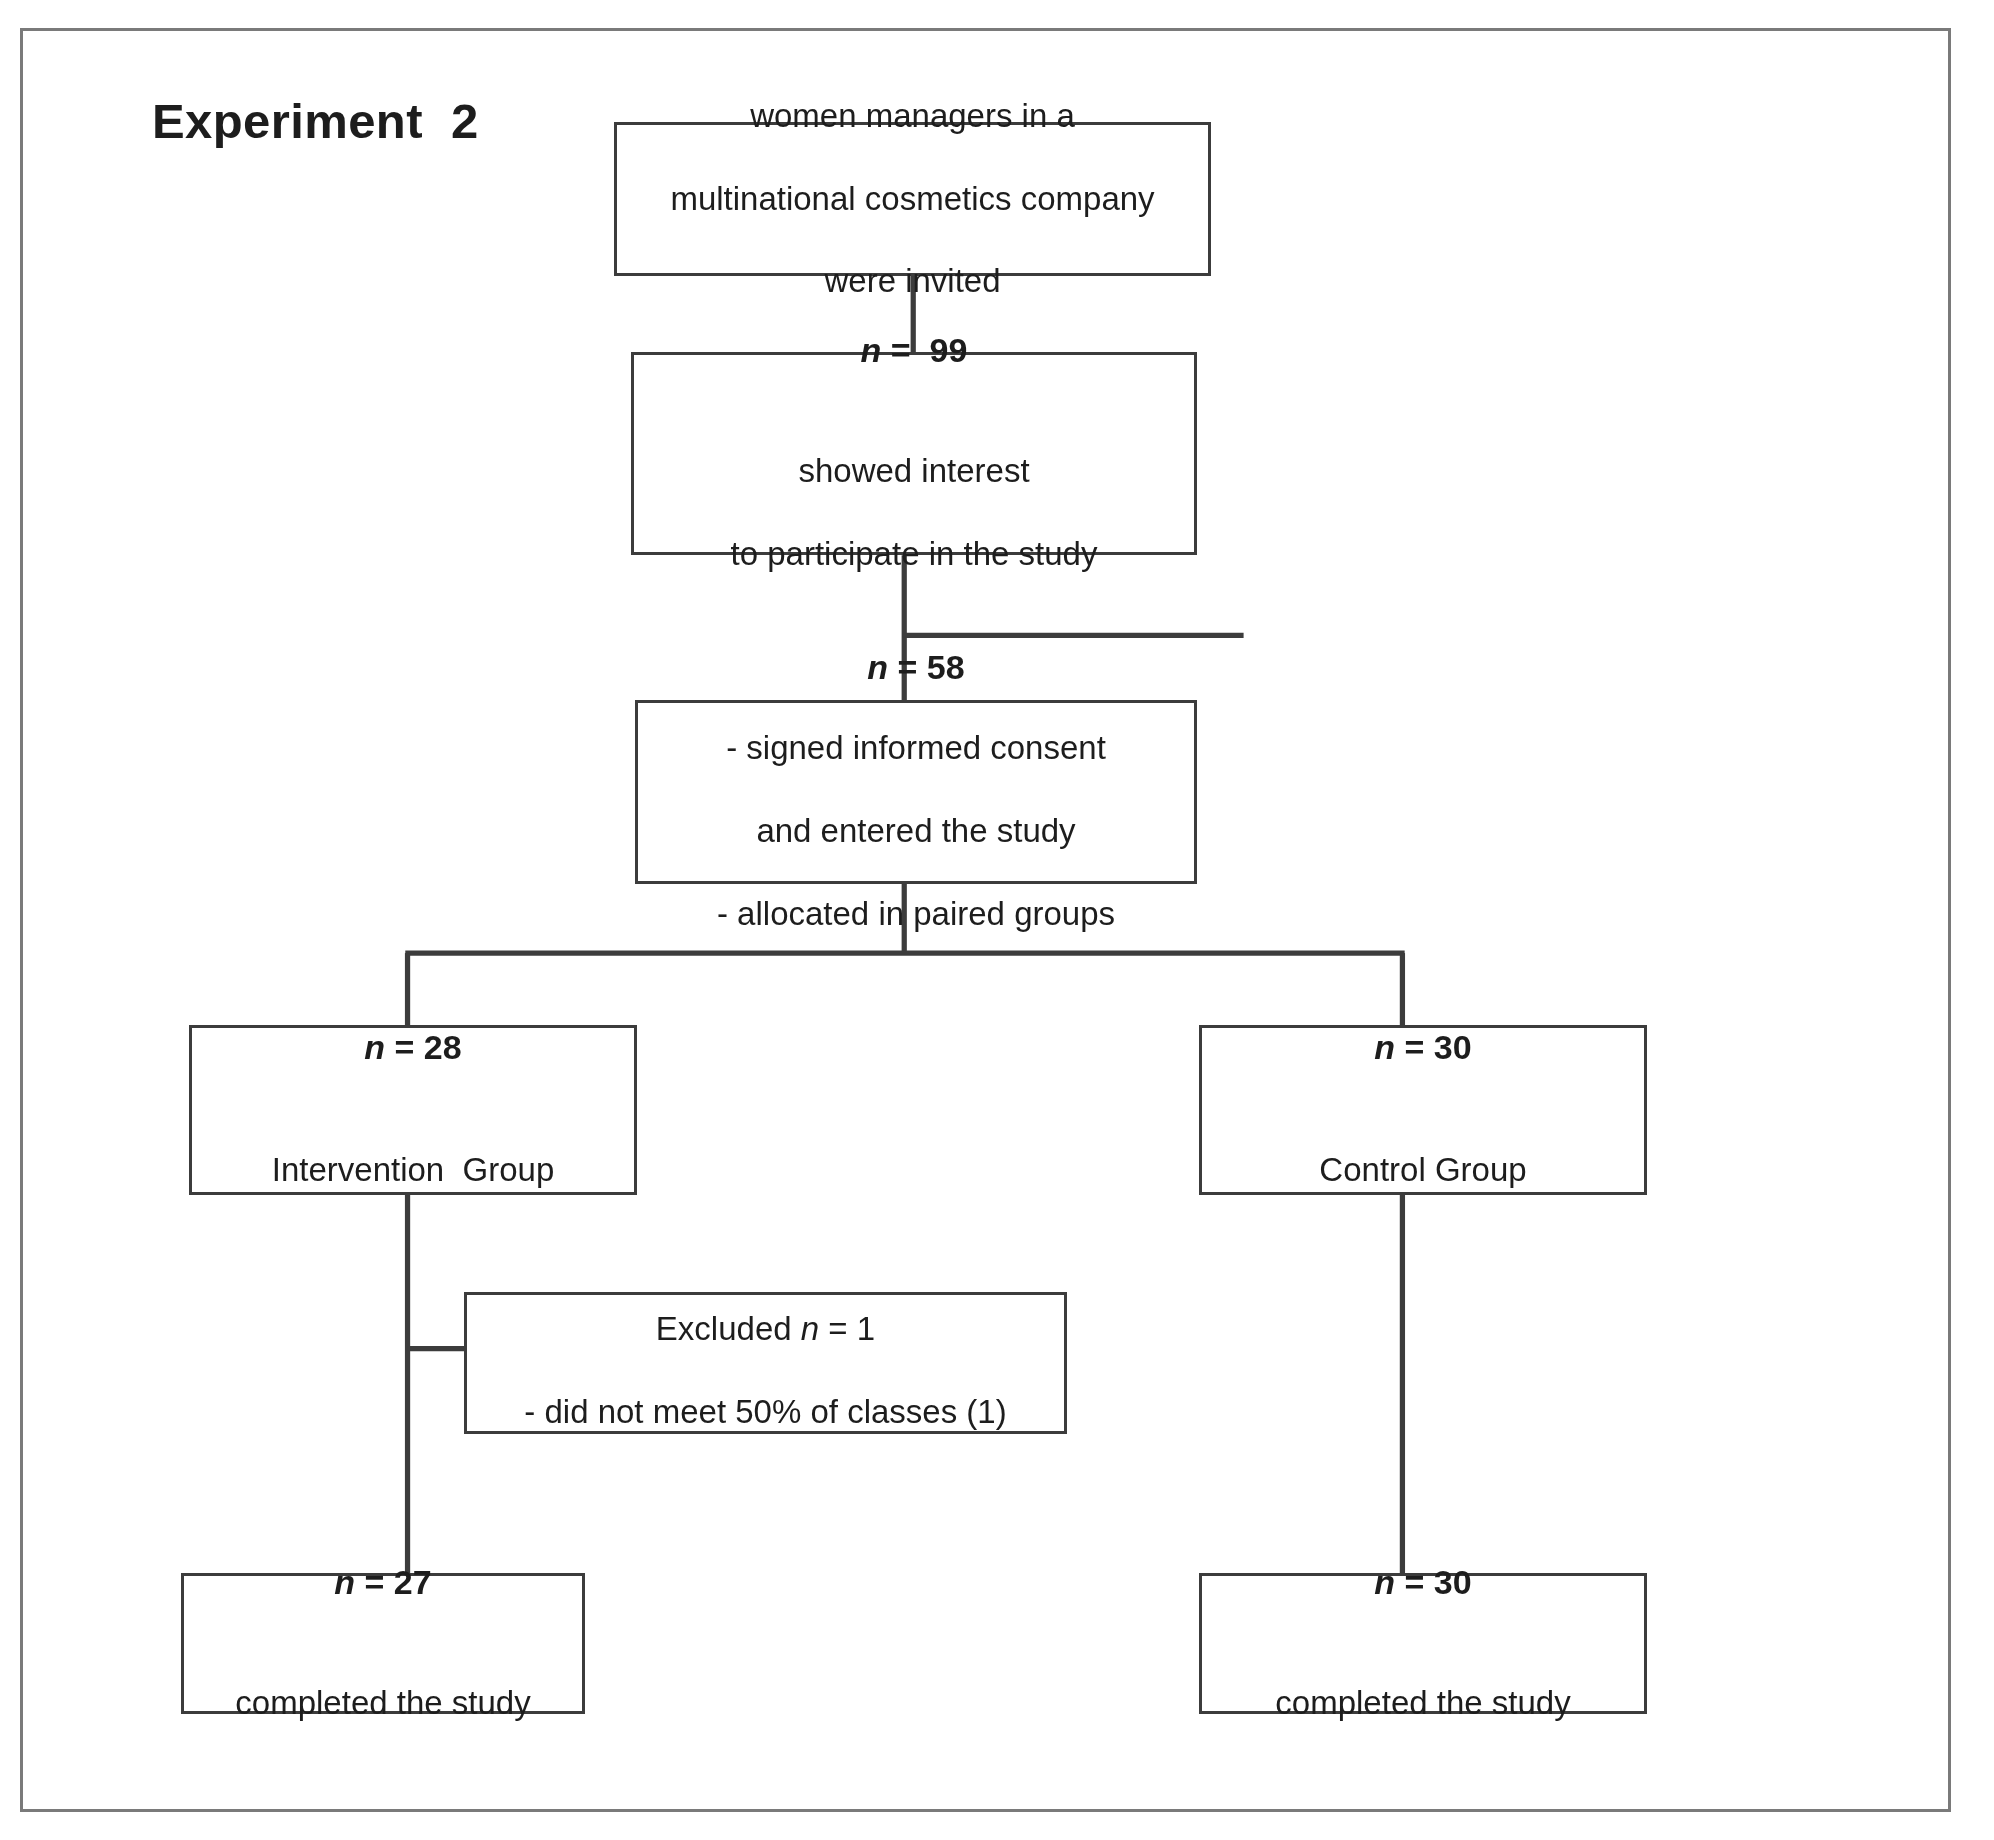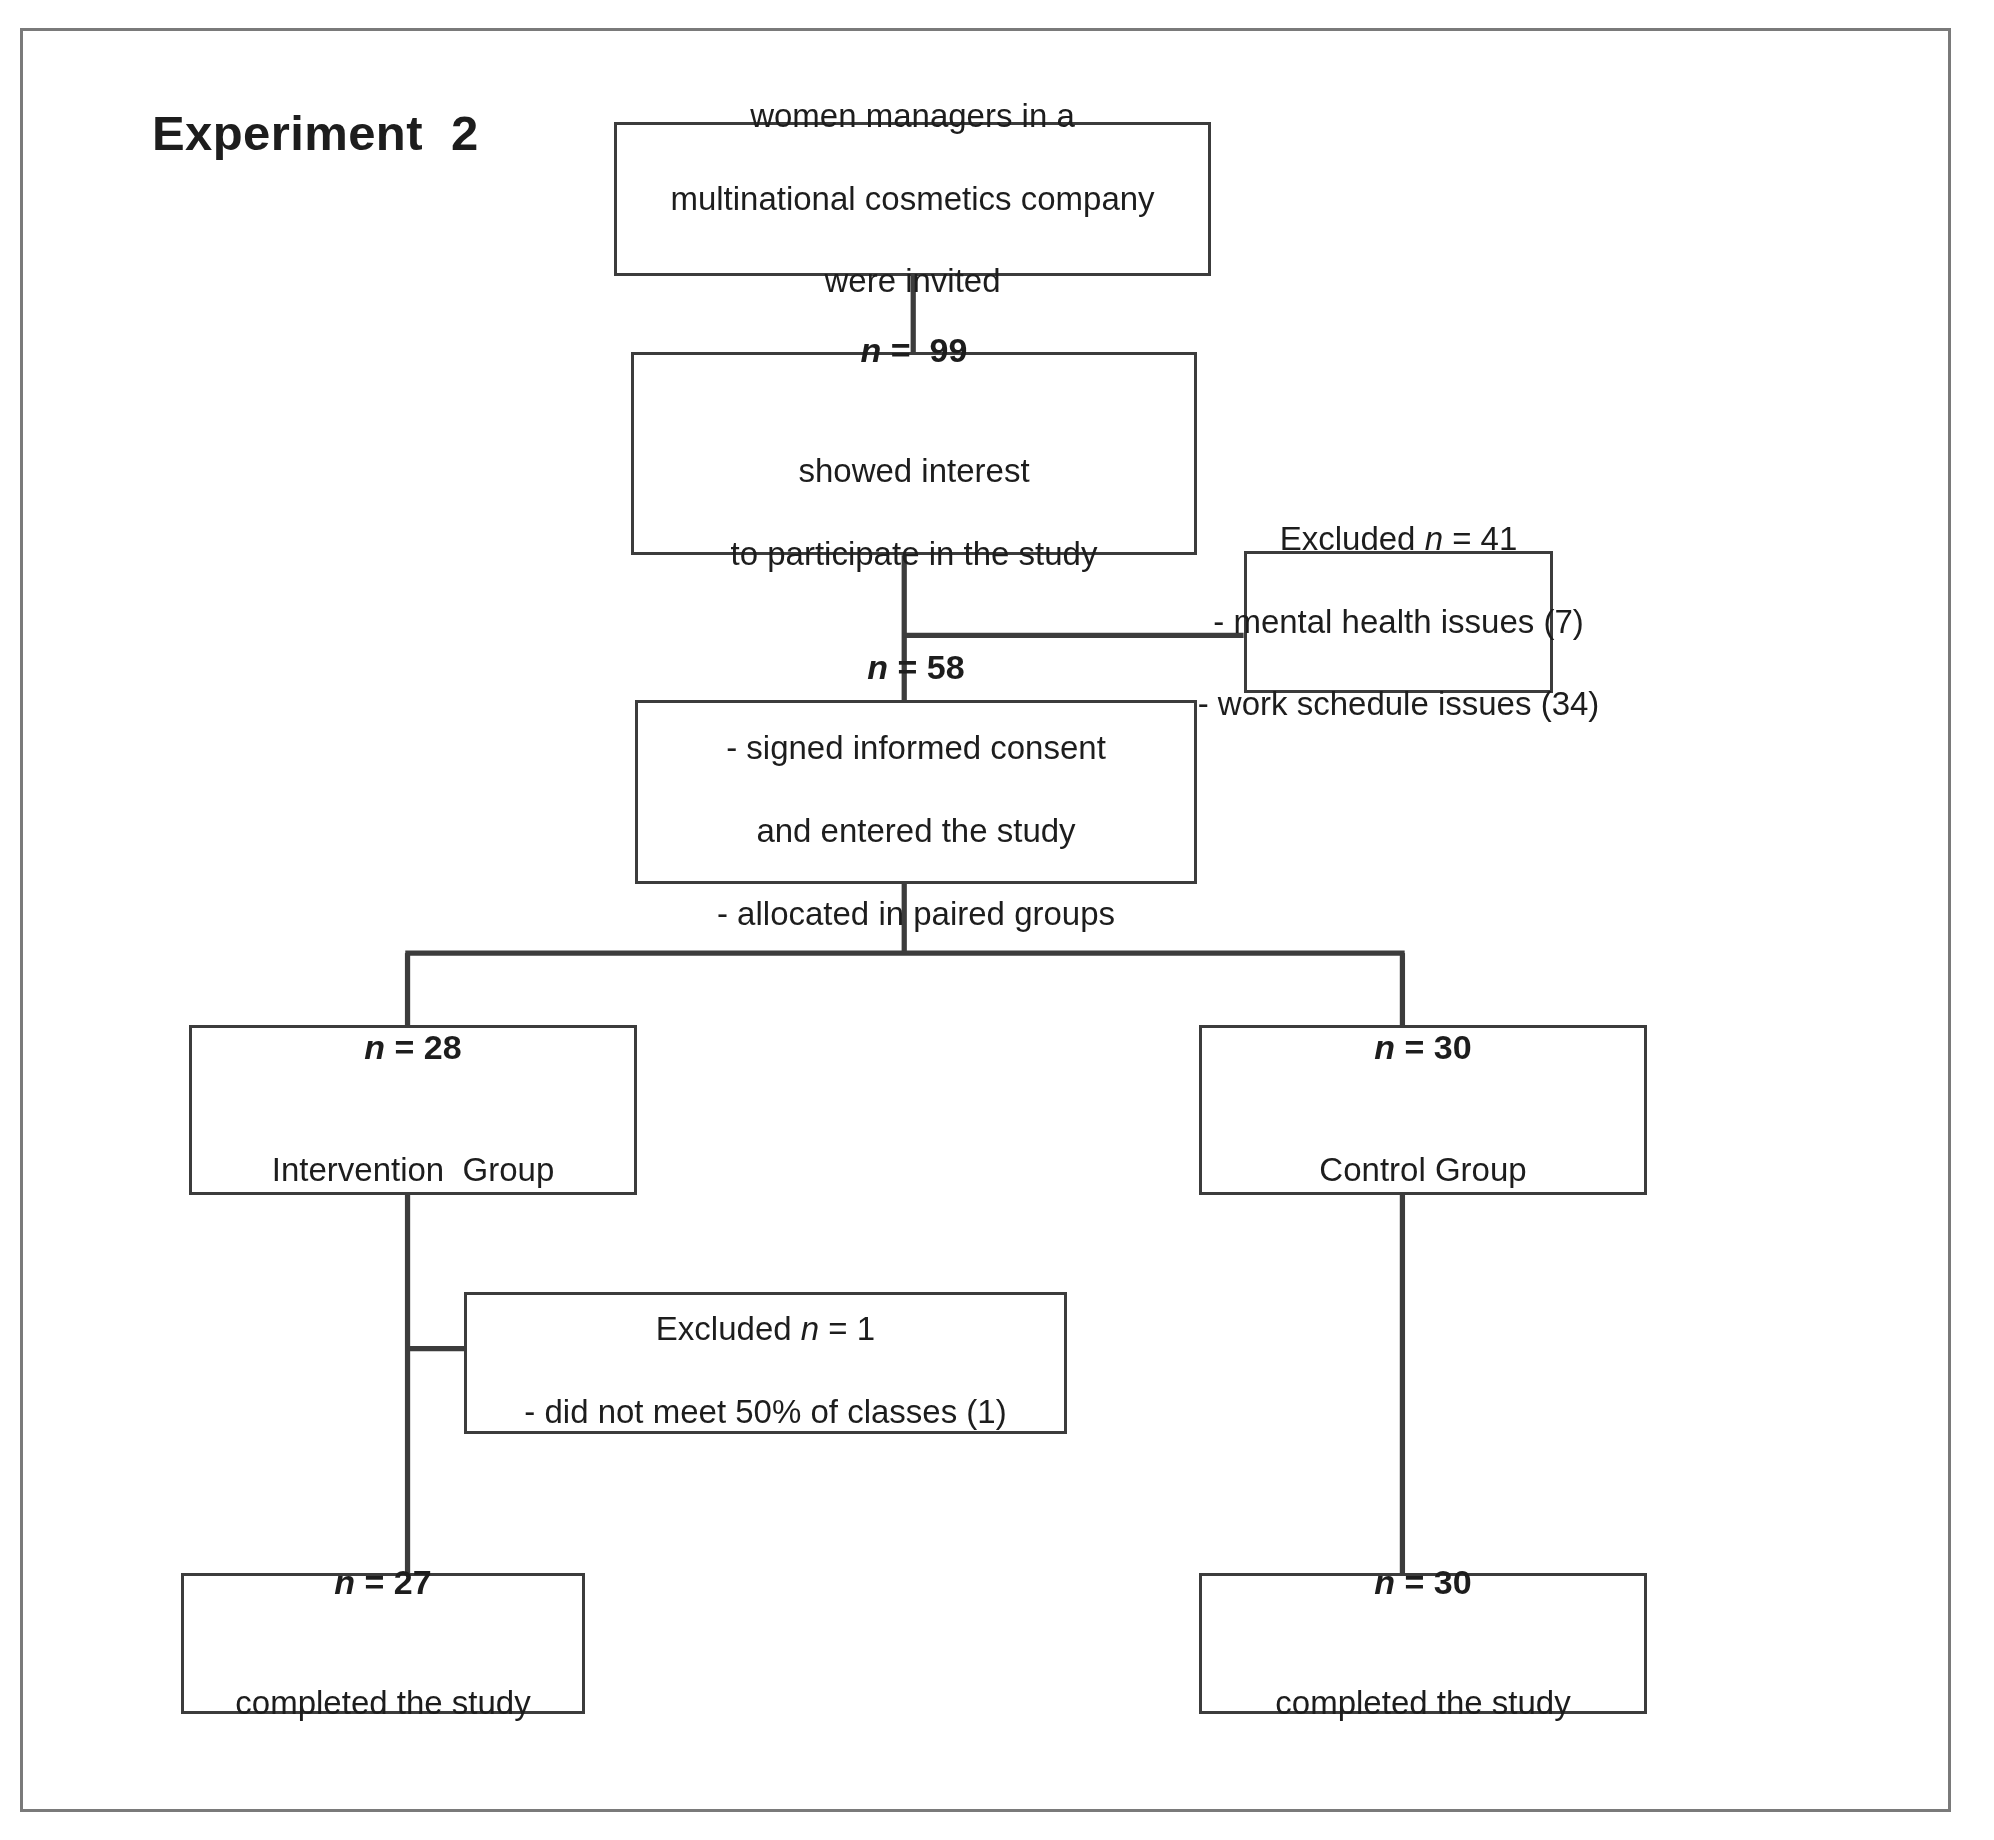--- a/index.html
+++ b/index.html
@@ -98,7 +98,7 @@
     </g>
   </svg>
 
-  <div class="t-title" style="left:152px; top:105px;">Experiment  2</div>
+  <div class="t-title" style="left:152px; top:93px;">Experiment  2</div>
 
   <div class="node" style="left:614px; top:122px; width:597px; height:154px;">
     <span class="line t-reg">women managers in a</span>

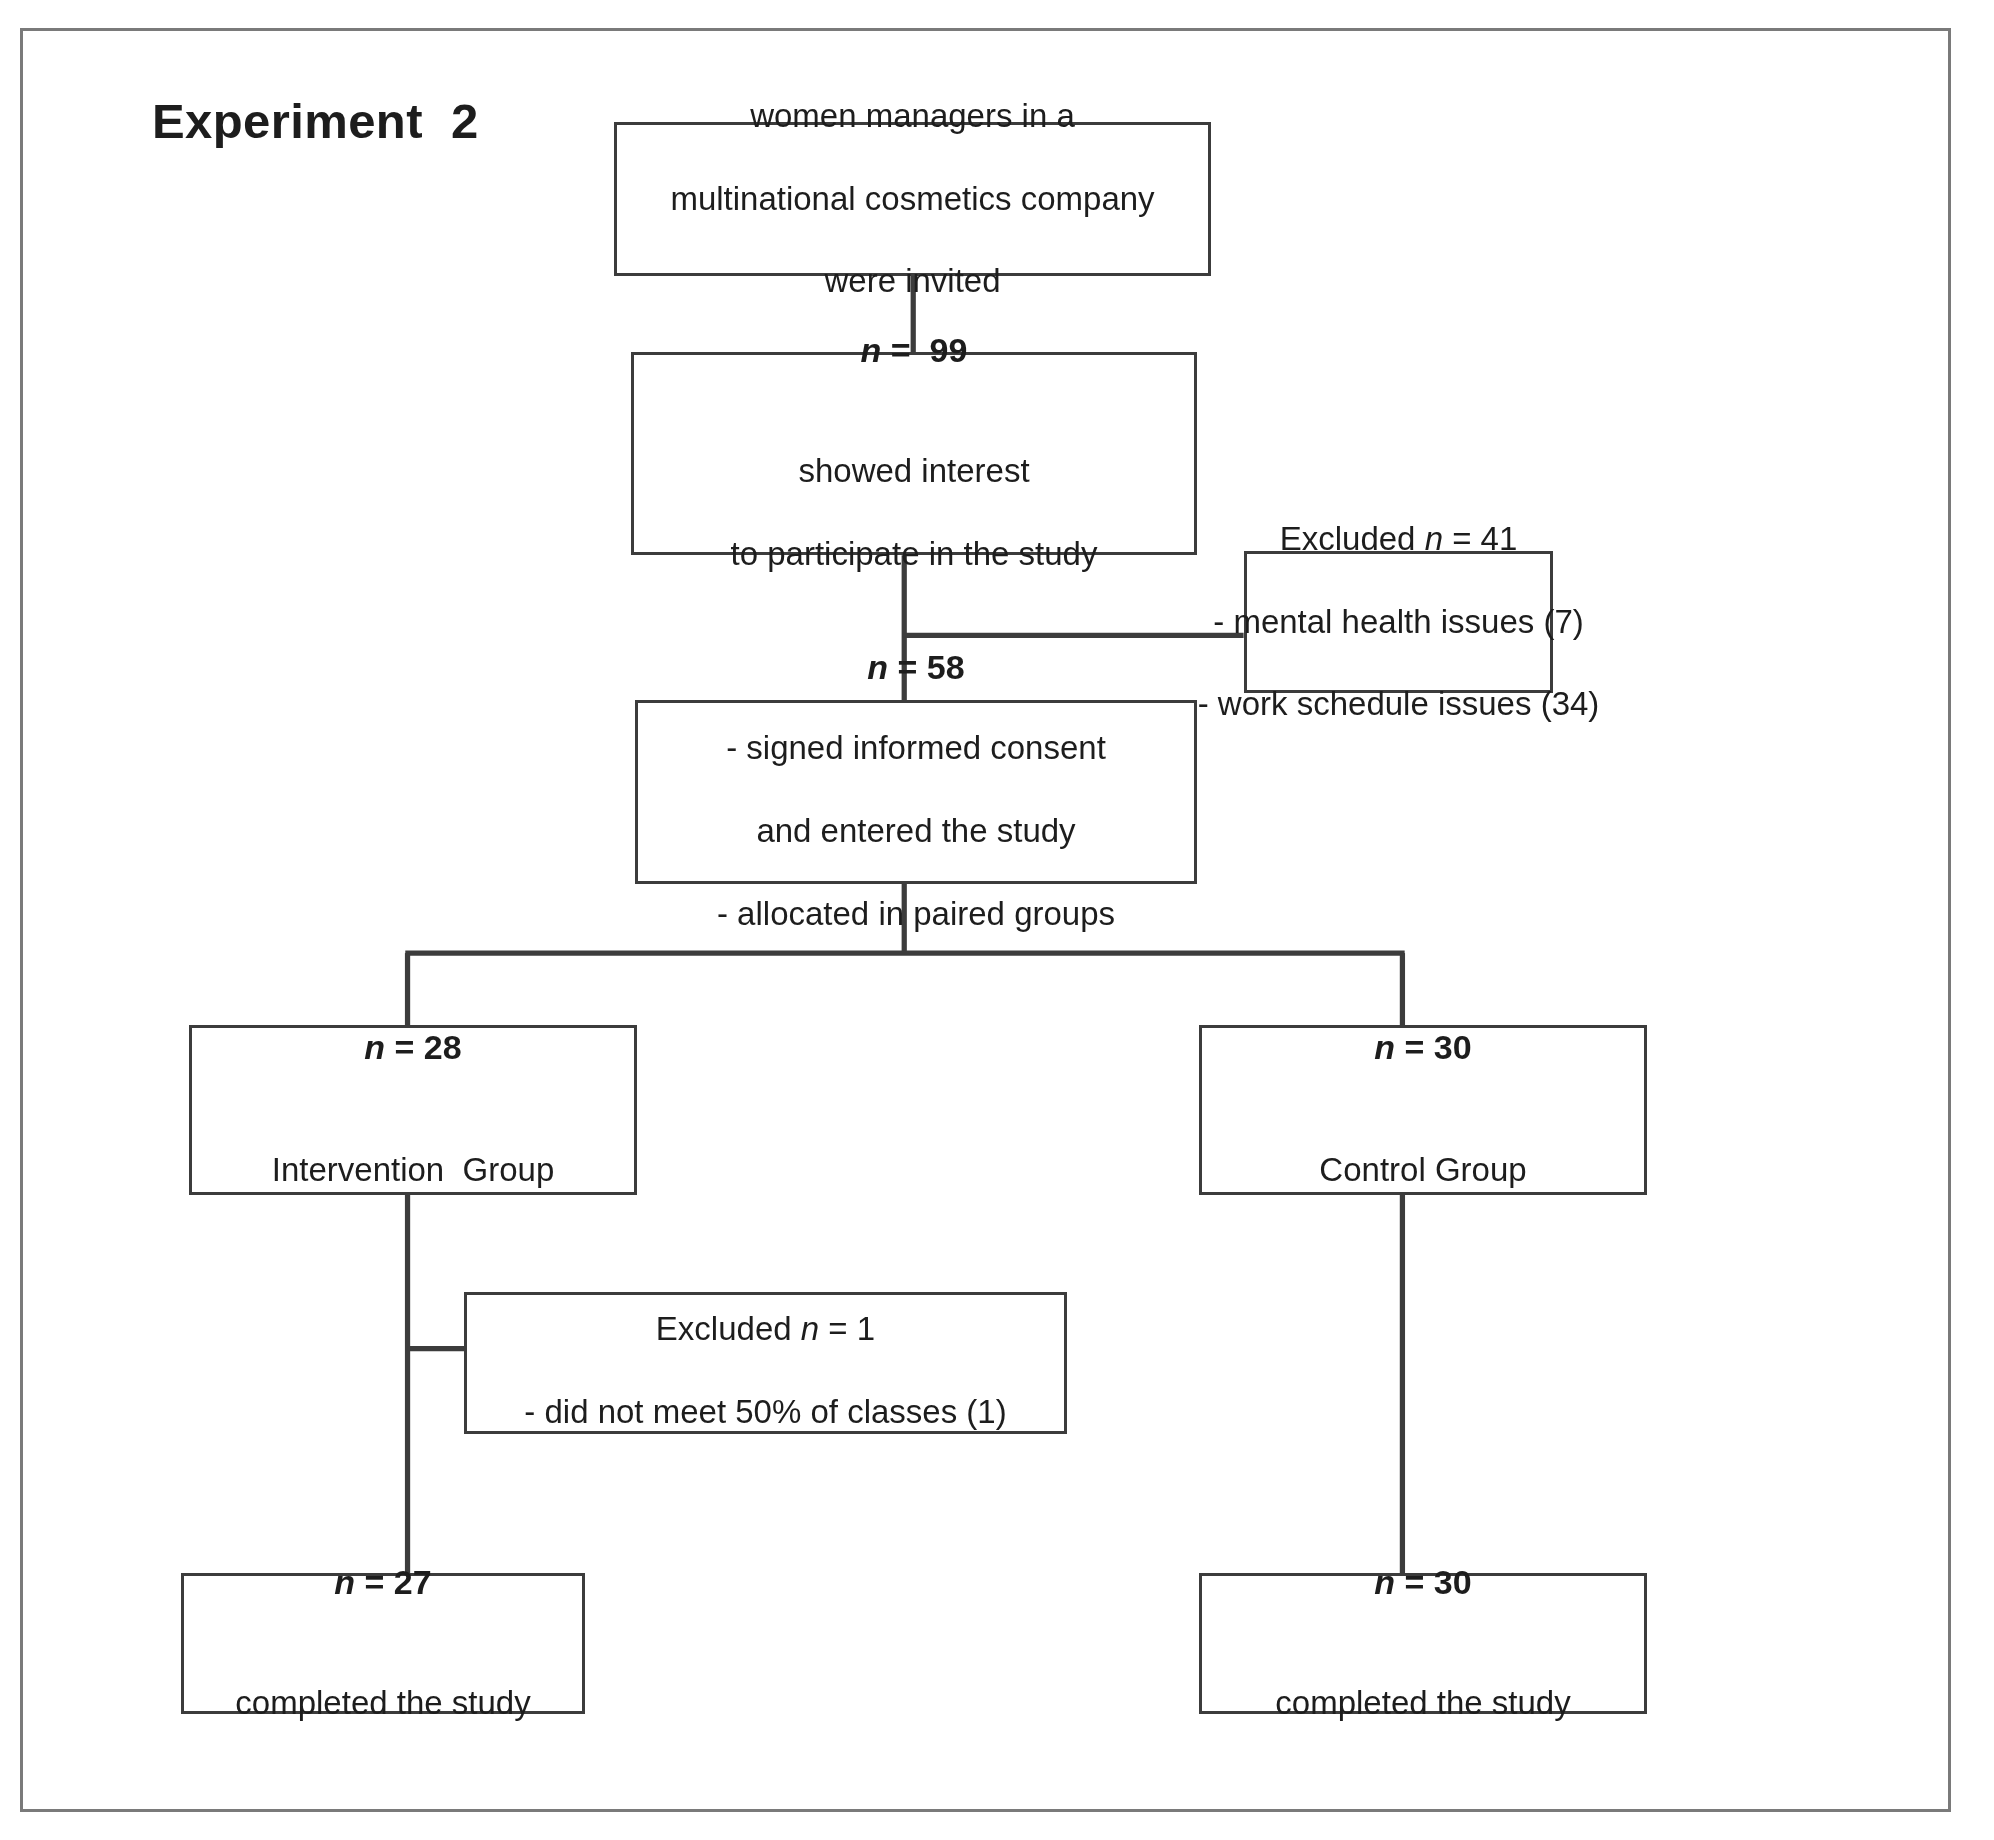--- a/index.html
+++ b/index.html
@@ -113,11 +113,6 @@
     <span class="line t-reg">to participate in the study</span>
   </div>
 
-  <div class="node" style="left:1244px; top:551px; width:309px; height:142px; border-width:3px;">
-    <span class="line t-reg"><span>Excluded </span><span class="ital" style="font-style:italic">n</span><span> = 41</span></span>
-    <span class="line t-reg">- mental health issues (7)</span>
-    <span class="line t-reg">- work schedule issues (34)</span>
-  </div>
 
   <div class="node" style="left:635px; top:700px; width:562px; height:184px;">
     <span class="line nlabel"><span class="ital">n</span><span> = 58</span></span>

